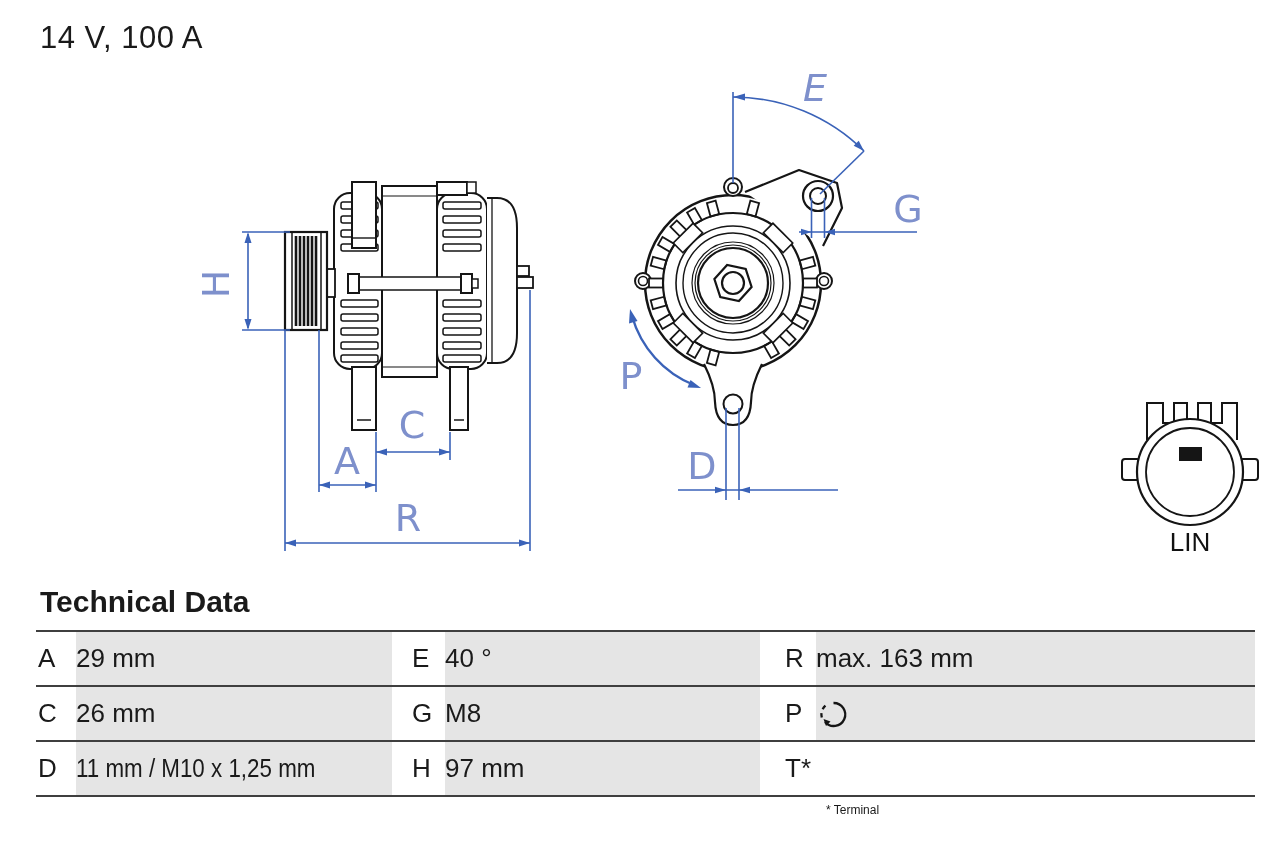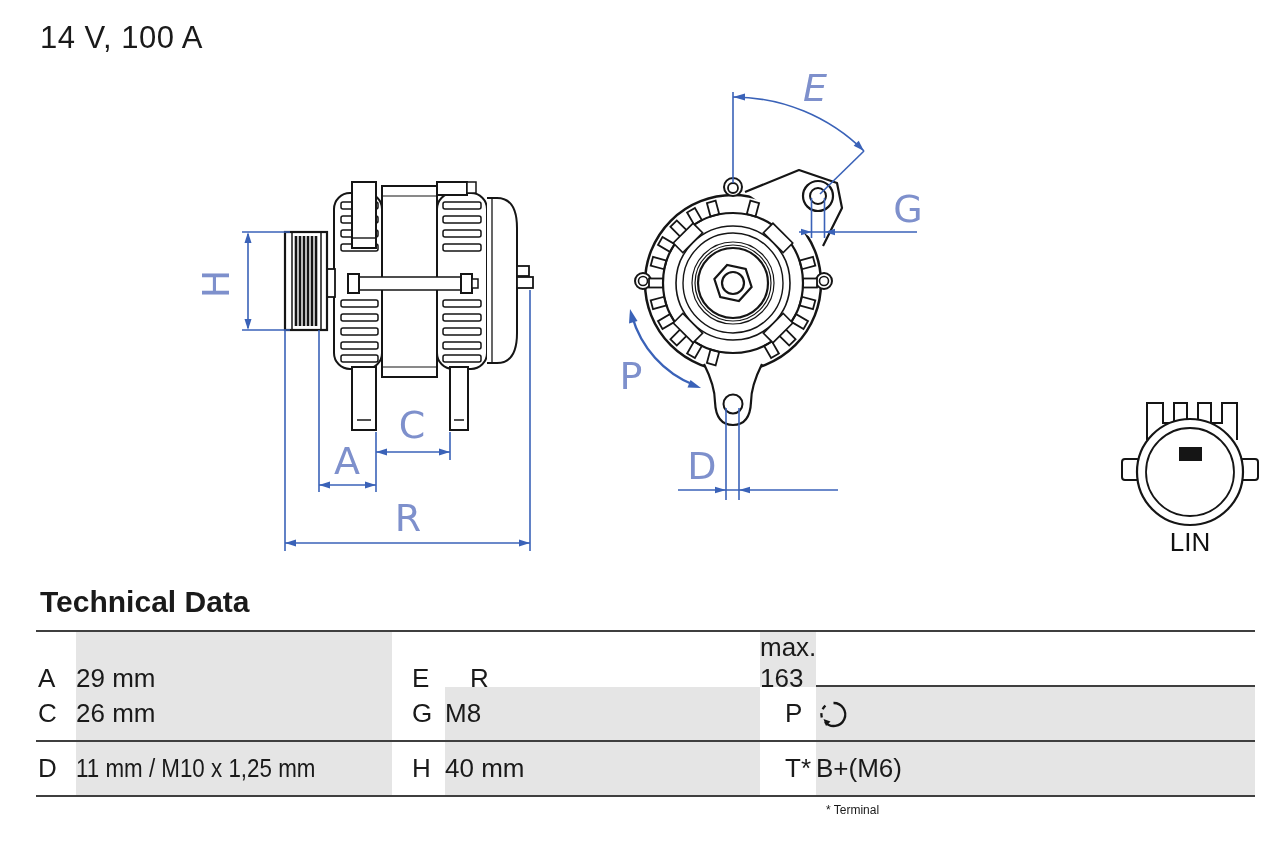--- a/index.html
+++ b/index.html
@@ -238,6 +238,7 @@
         <div class="cell key k1">A</div>
         <div class="cell val">29 mm</div>
         <div class="cell key k2">E</div>
+        <div class="cell val">40 °</div>
         <div class="cell key k3">R</div>
         <div class="cell val">max. 163 mm</div>
       </div>

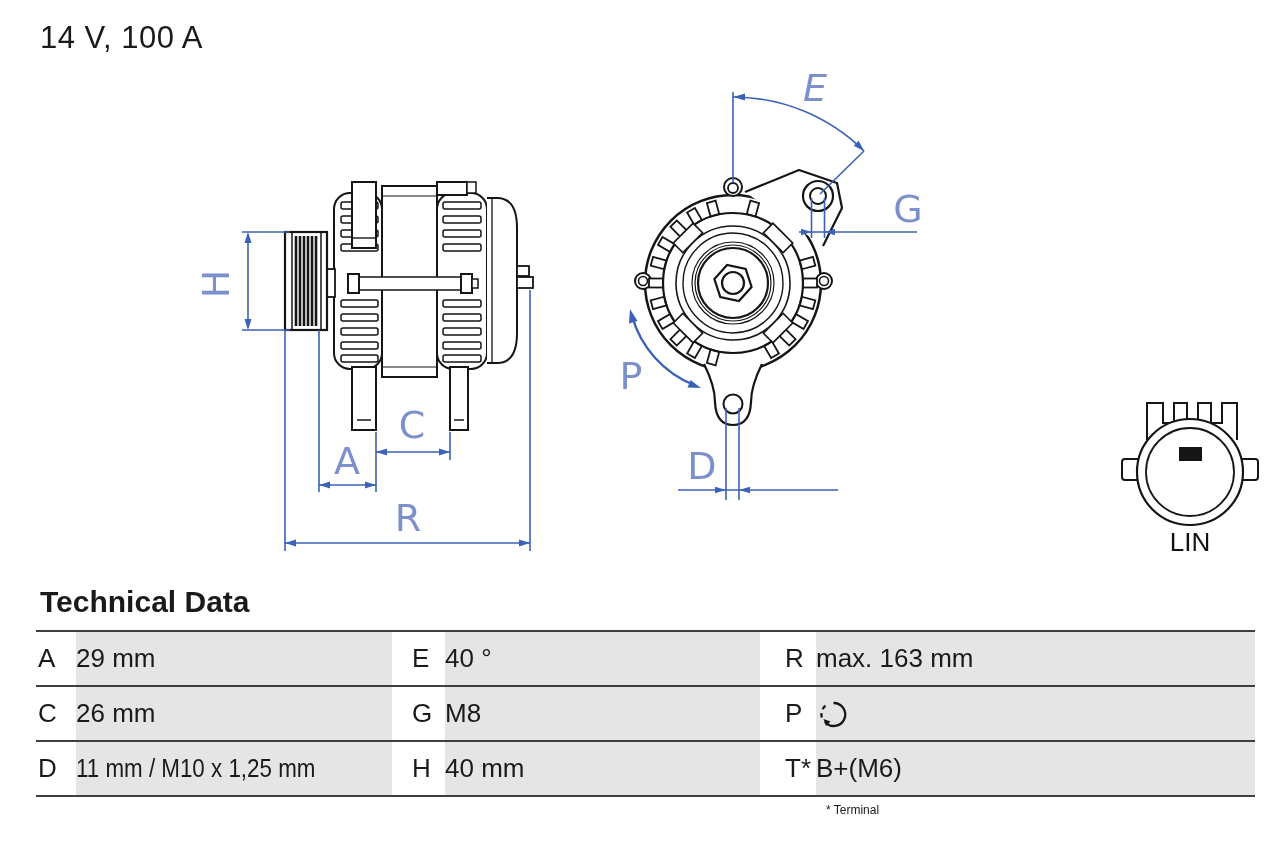--- a/index.html
+++ b/index.html
@@ -262,7 +262,7 @@
           <span class="condensed">11 mm / M10 x 1,25 mm</span>
         </div>
         <div class="cell key k2">H</div>
-        <div class="cell val">40 mm</div>
+        <div class="cell val">97 mm</div>
         <div class="cell key k3">T*</div>
         <div class="cell val">B+(M6)</div>
       </div>

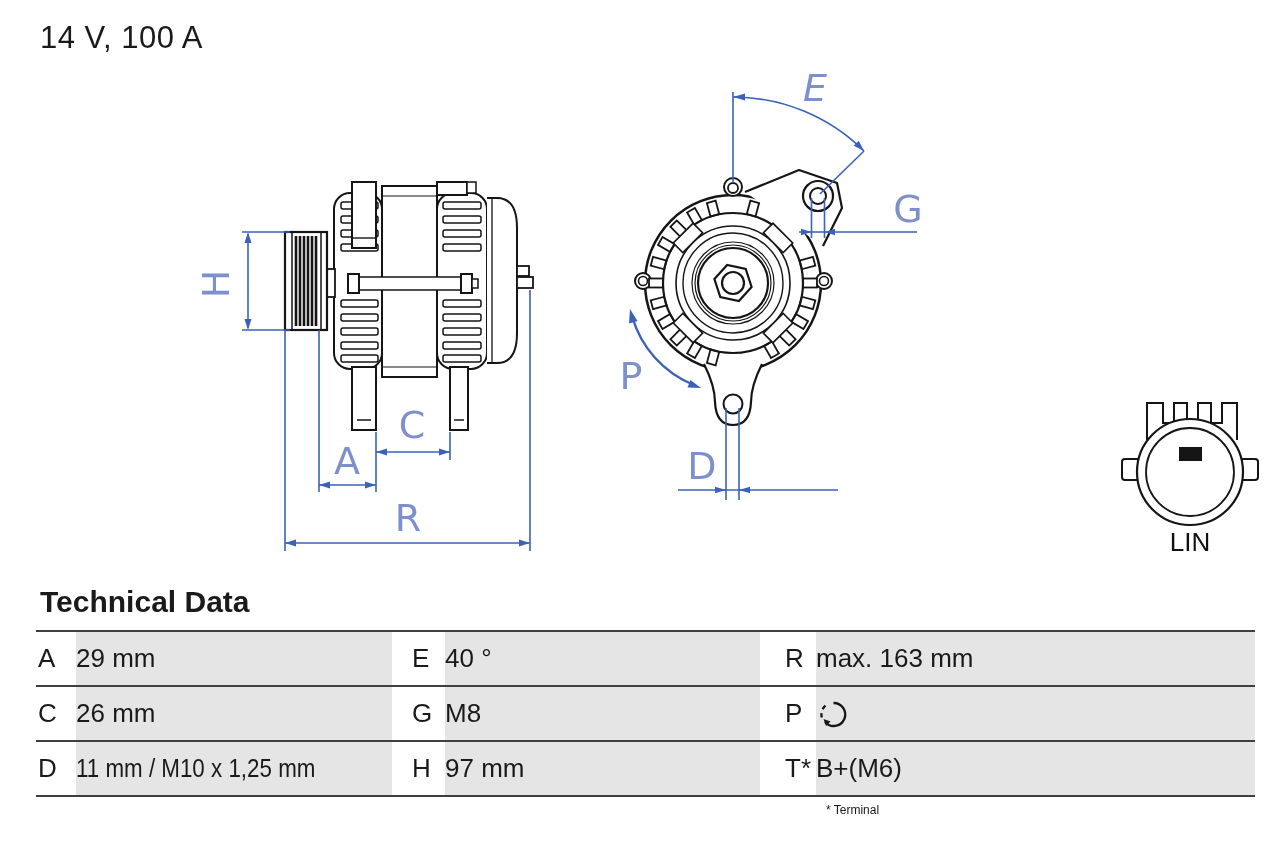--- a/index.html
+++ b/index.html
@@ -264,7 +264,6 @@
         <div class="cell key k2">H</div>
         <div class="cell val">97 mm</div>
         <div class="cell key k3">T*</div>
-        <div class="cell val">B+(M6)</div>
       </div>
     </div>
 

